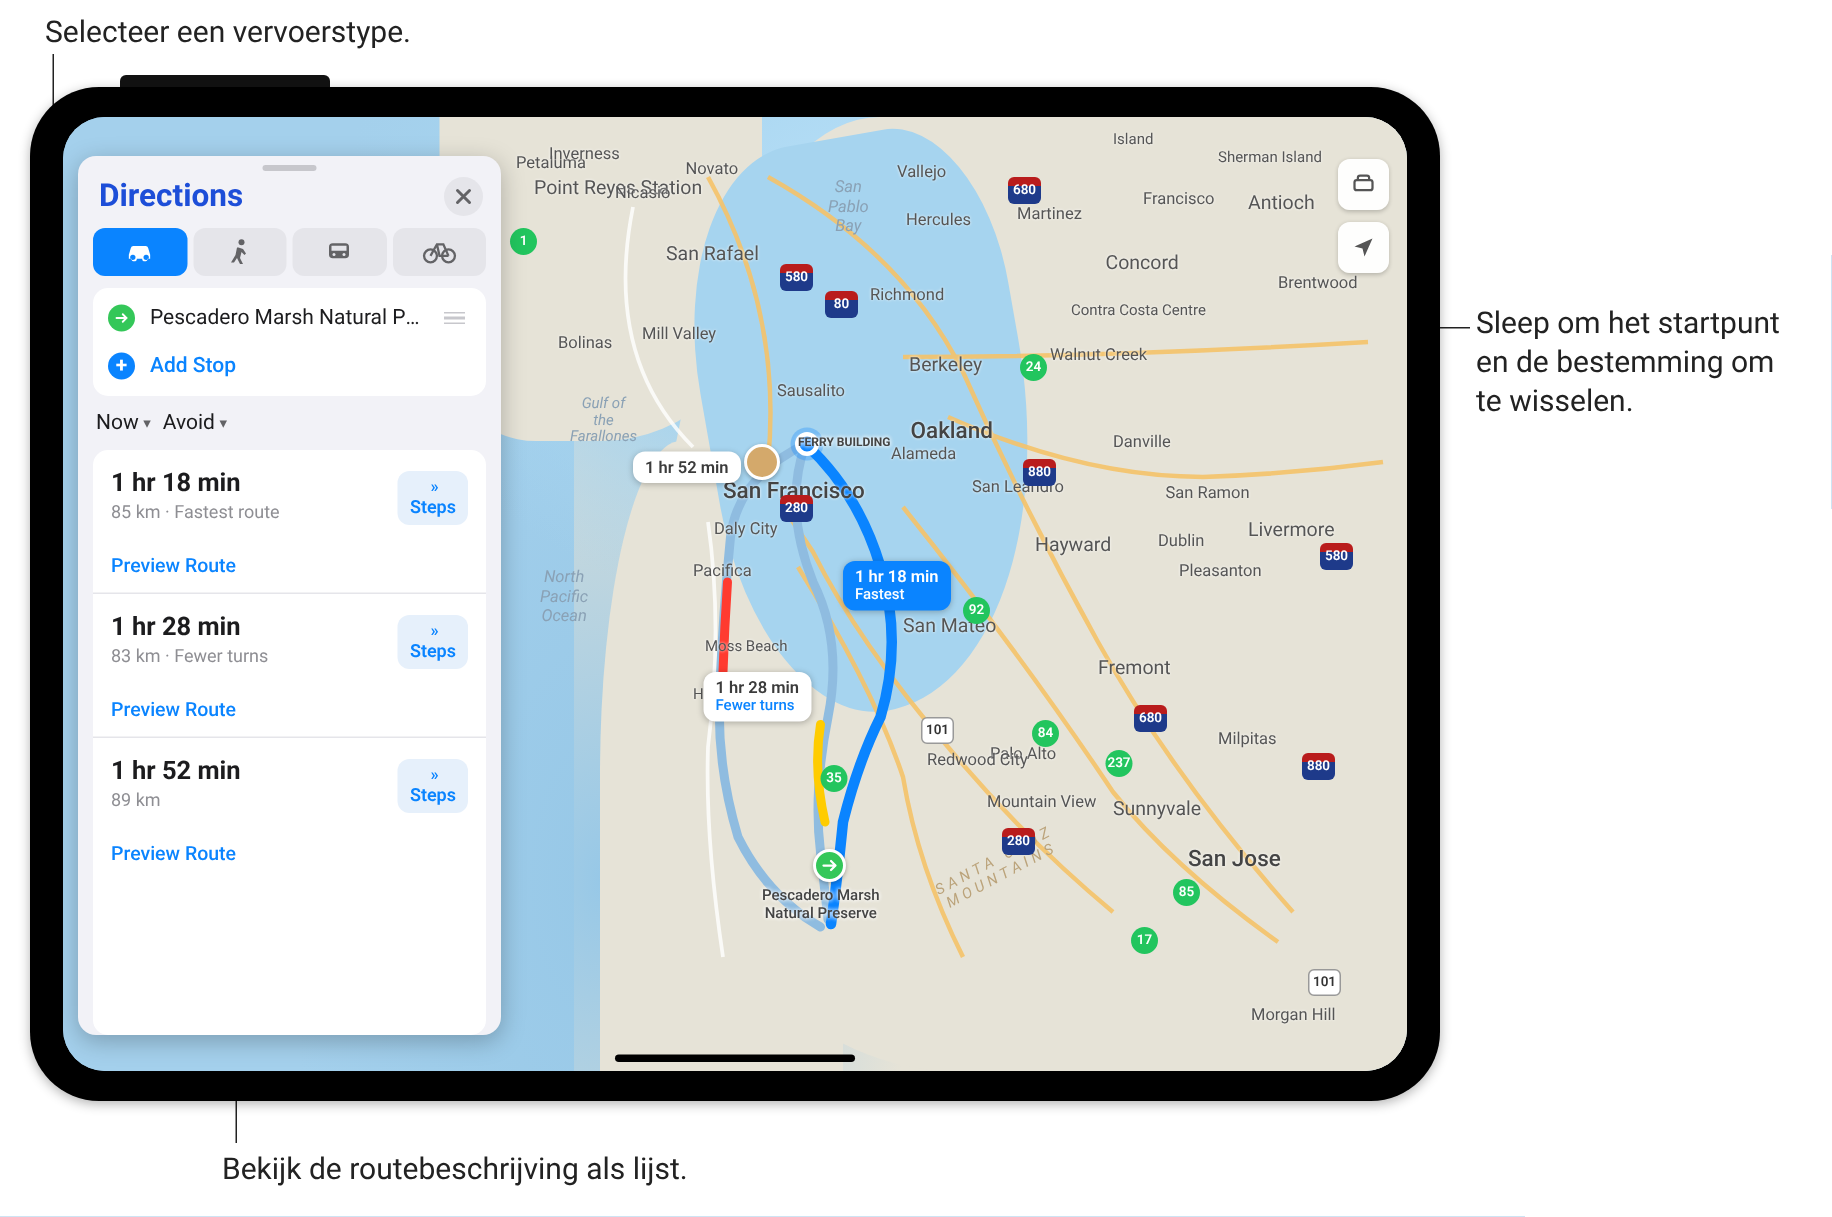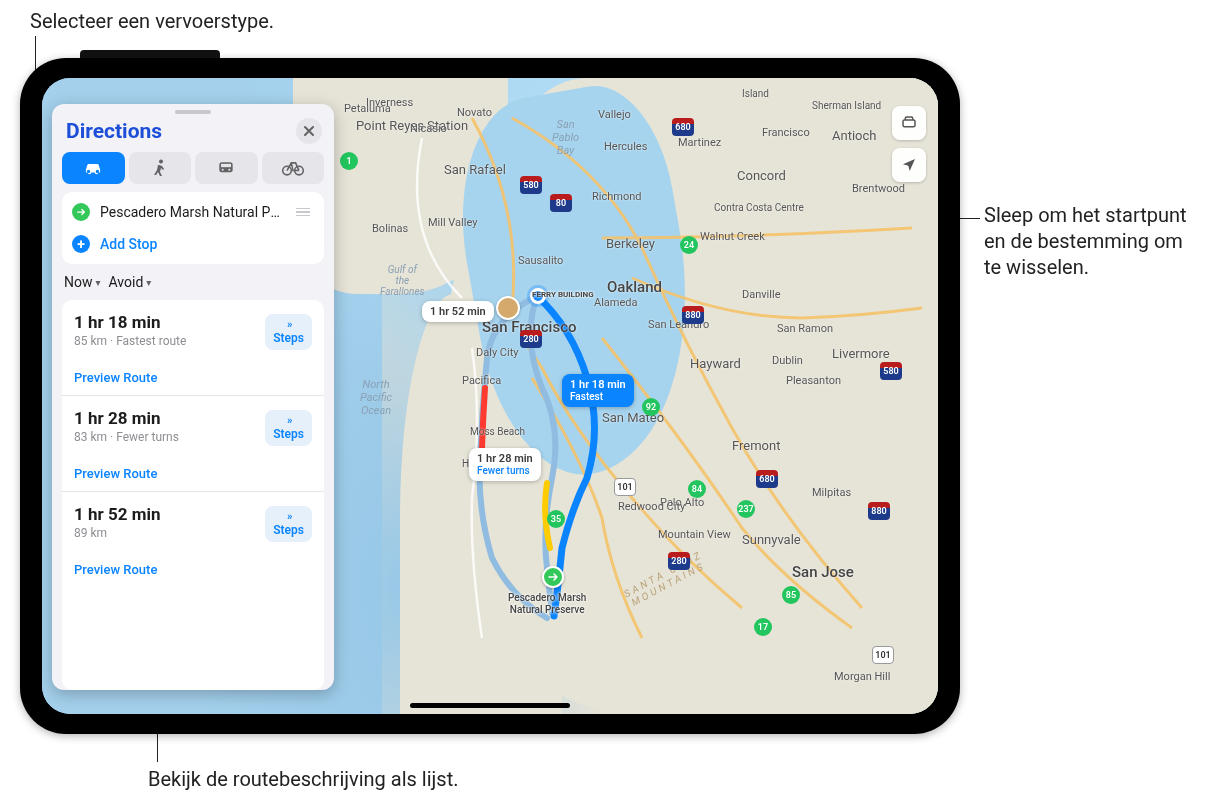--- a/index.html
+++ b/index.html
@@ -295,7 +295,7 @@
       <div class="city-label big" style="left:565px; top:200px;">Oakland</div>
       <div class="city-label big" style="left:750px; top:485px;">San Jose</div>
       <div class="city-label med" style="left:564px; top:158px;">Berkeley</div>
-      <div class="city-label" style="left:550px; top:112px;">Richmond</div>
+      <div class="city-label" style="left:538px; top:112px;">Richmond</div>
       <div class="city-label" style="left:556px; top:30px;">Vallejo</div>
       <div class="city-label med" style="left:695px; top:90px;">Concord</div>
       <div class="city-label" style="left:658px; top:152px;">Walnut Creek</div>

